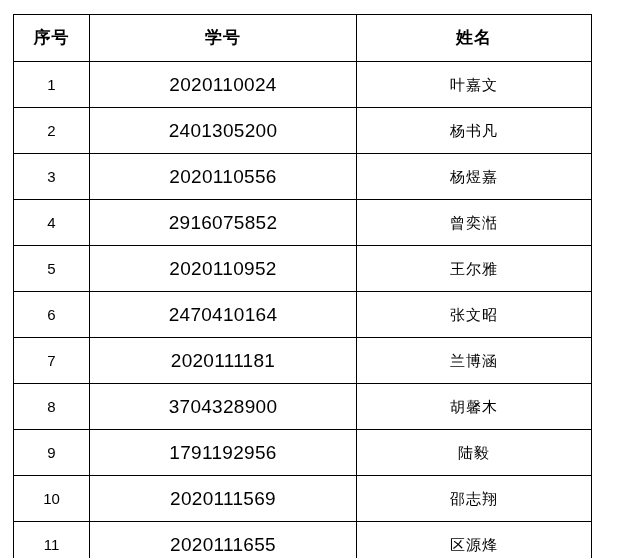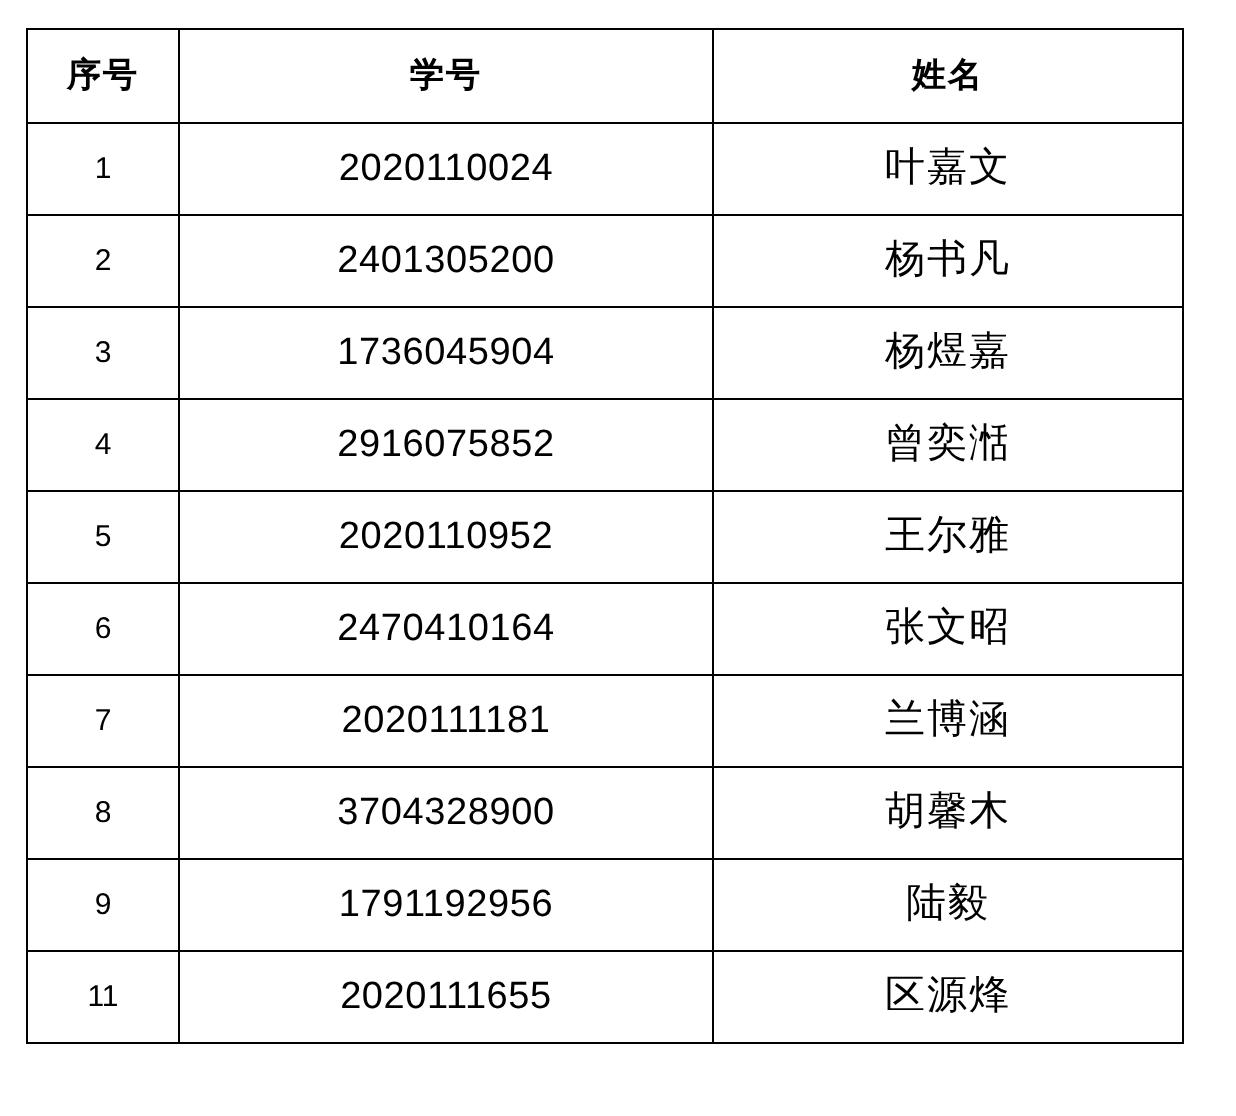--- a/index.html
+++ b/index.html
@@ -62,7 +62,7 @@
     letter-spacing: 0.3px;
   }
   table.roster tbody td.cell-name {
-    font-size: 20px;
+    font-size: 15px;
     letter-spacing: 1px;
   }
 </style>

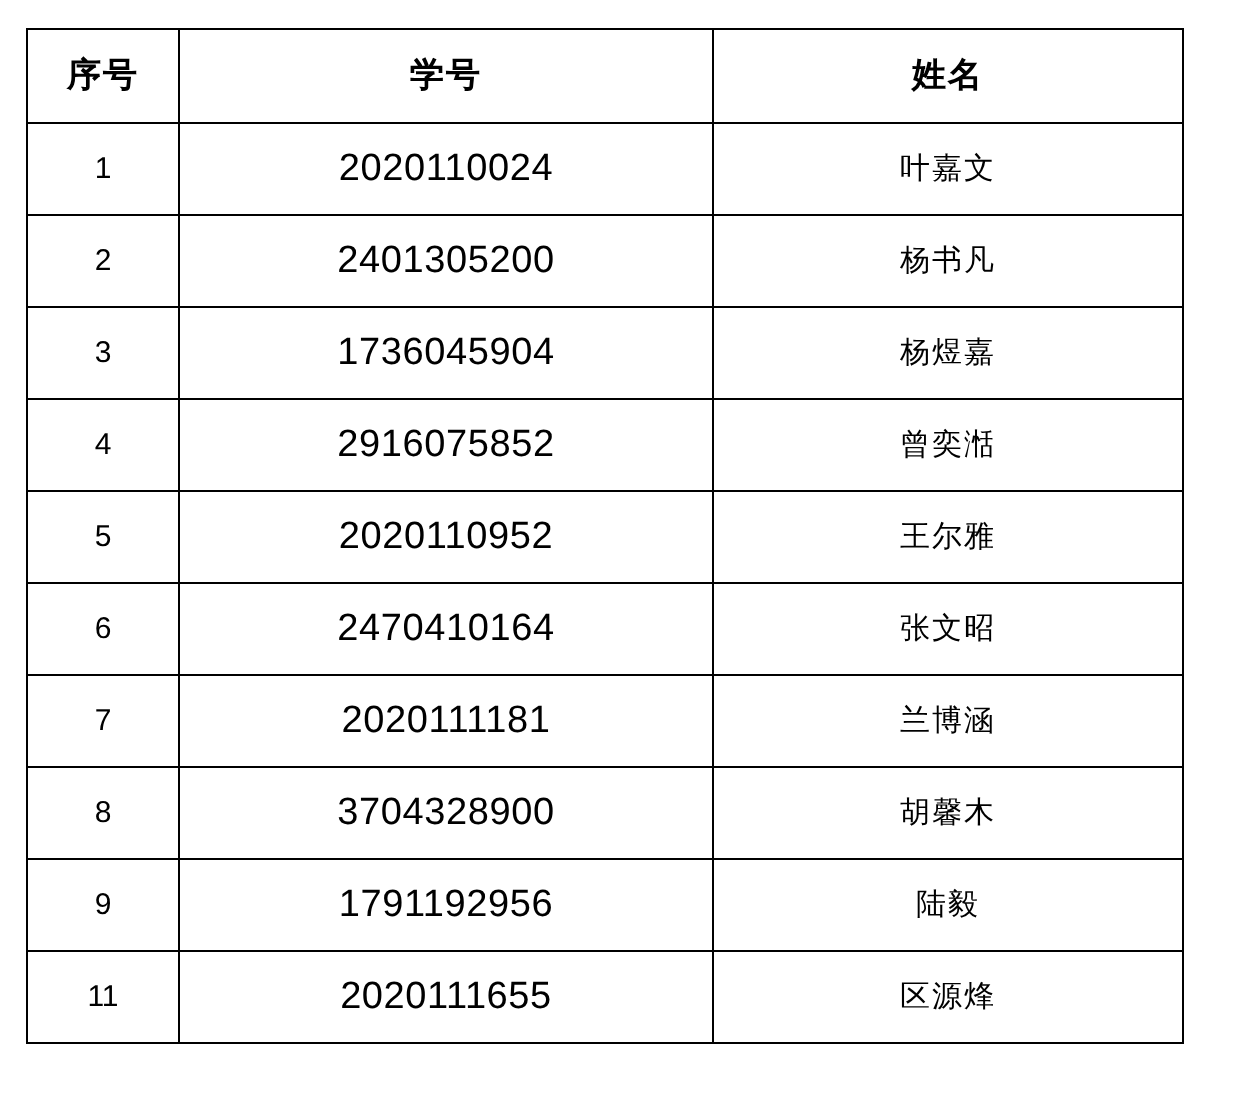--- a/index.html
+++ b/index.html
@@ -96,7 +96,7 @@
         </tr>
         <tr>
           <td class="cell-index">3</td>
-          <td class="cell-id">1736045904</td>
+          <td class="cell-id">2020110556</td>
           <td class="cell-name">杨煜嘉</td>
         </tr>
         <tr>

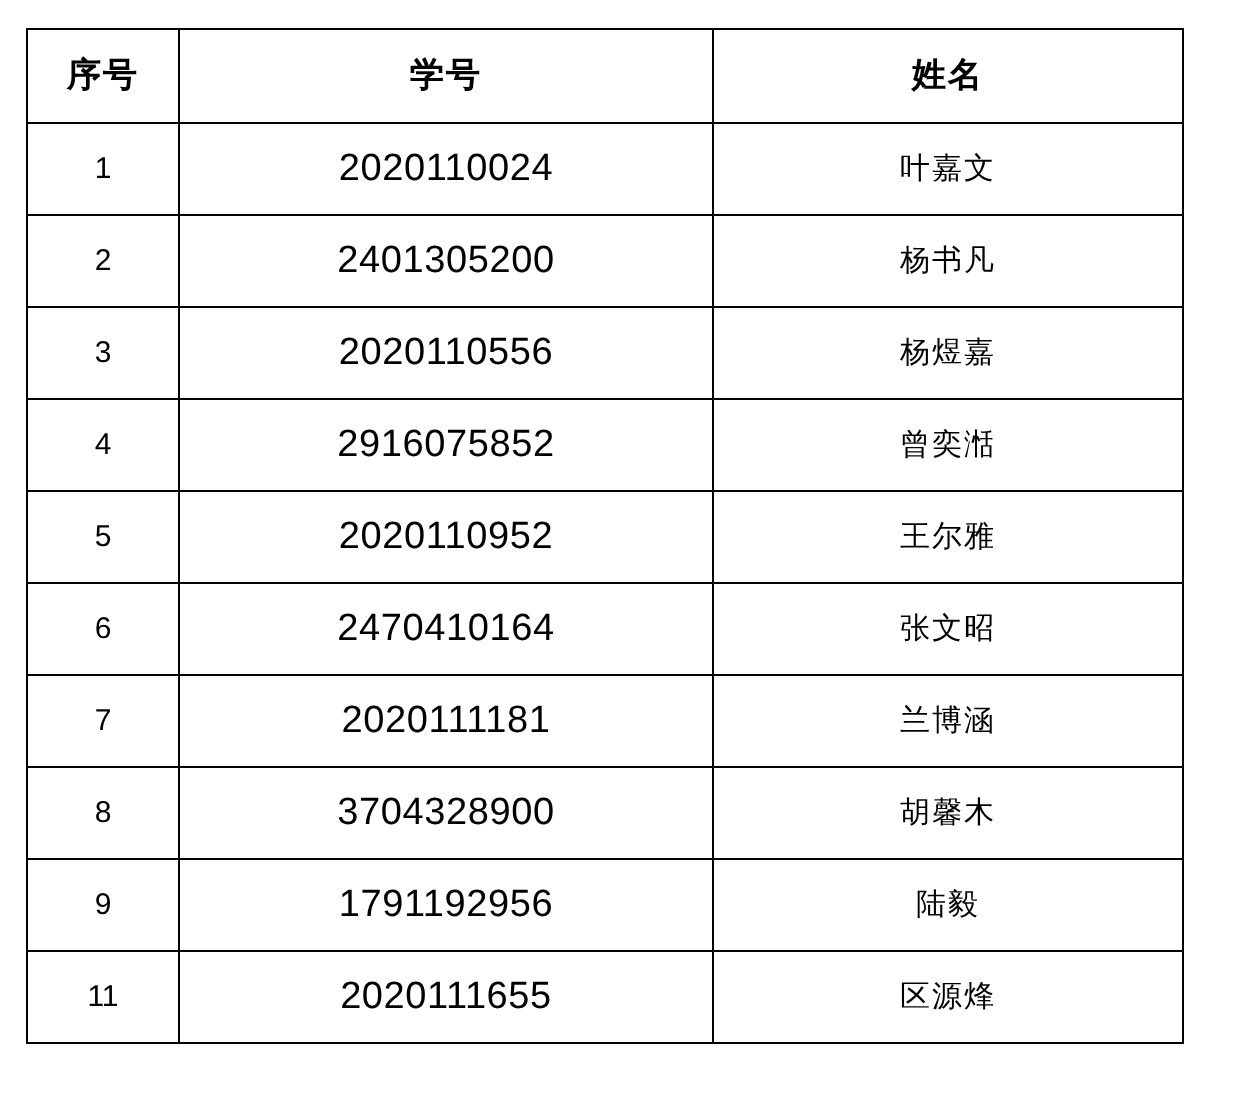--- a/index.html
+++ b/index.html
@@ -130,6 +130,11 @@
           <td class="cell-name">陆毅</td>
         </tr>
         <tr>
+          <td class="cell-index">10</td>
+          <td class="cell-id">2020111569</td>
+          <td class="cell-name">邵志翔</td>
+        </tr>
+        <tr>
           <td class="cell-index">11</td>
           <td class="cell-id">2020111655</td>
           <td class="cell-name">区源烽</td>

